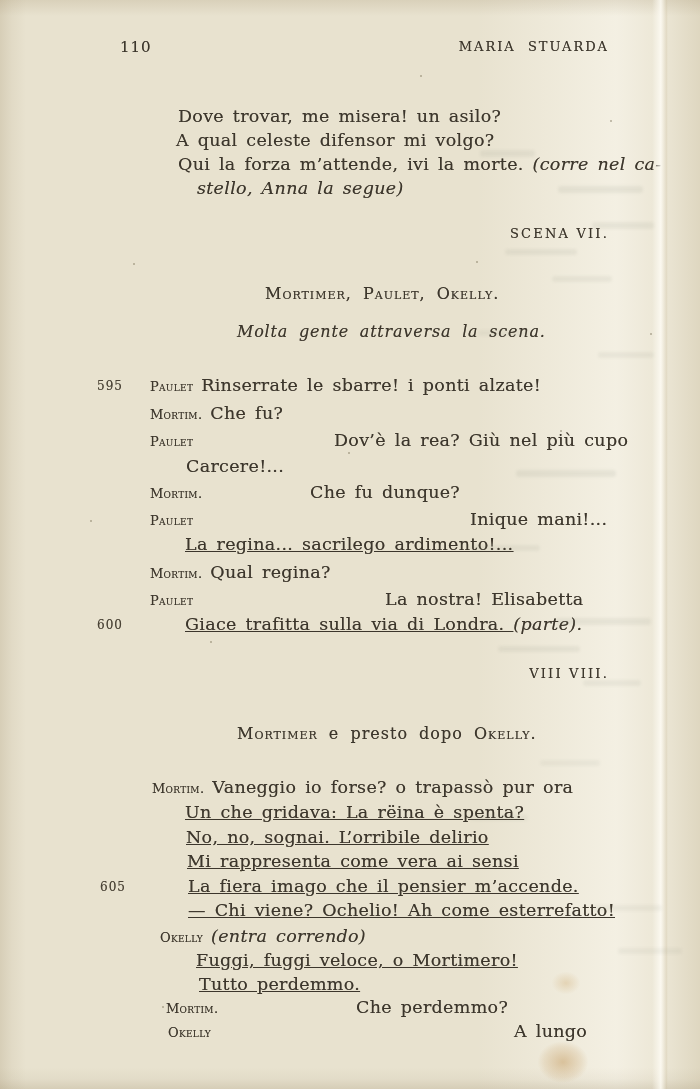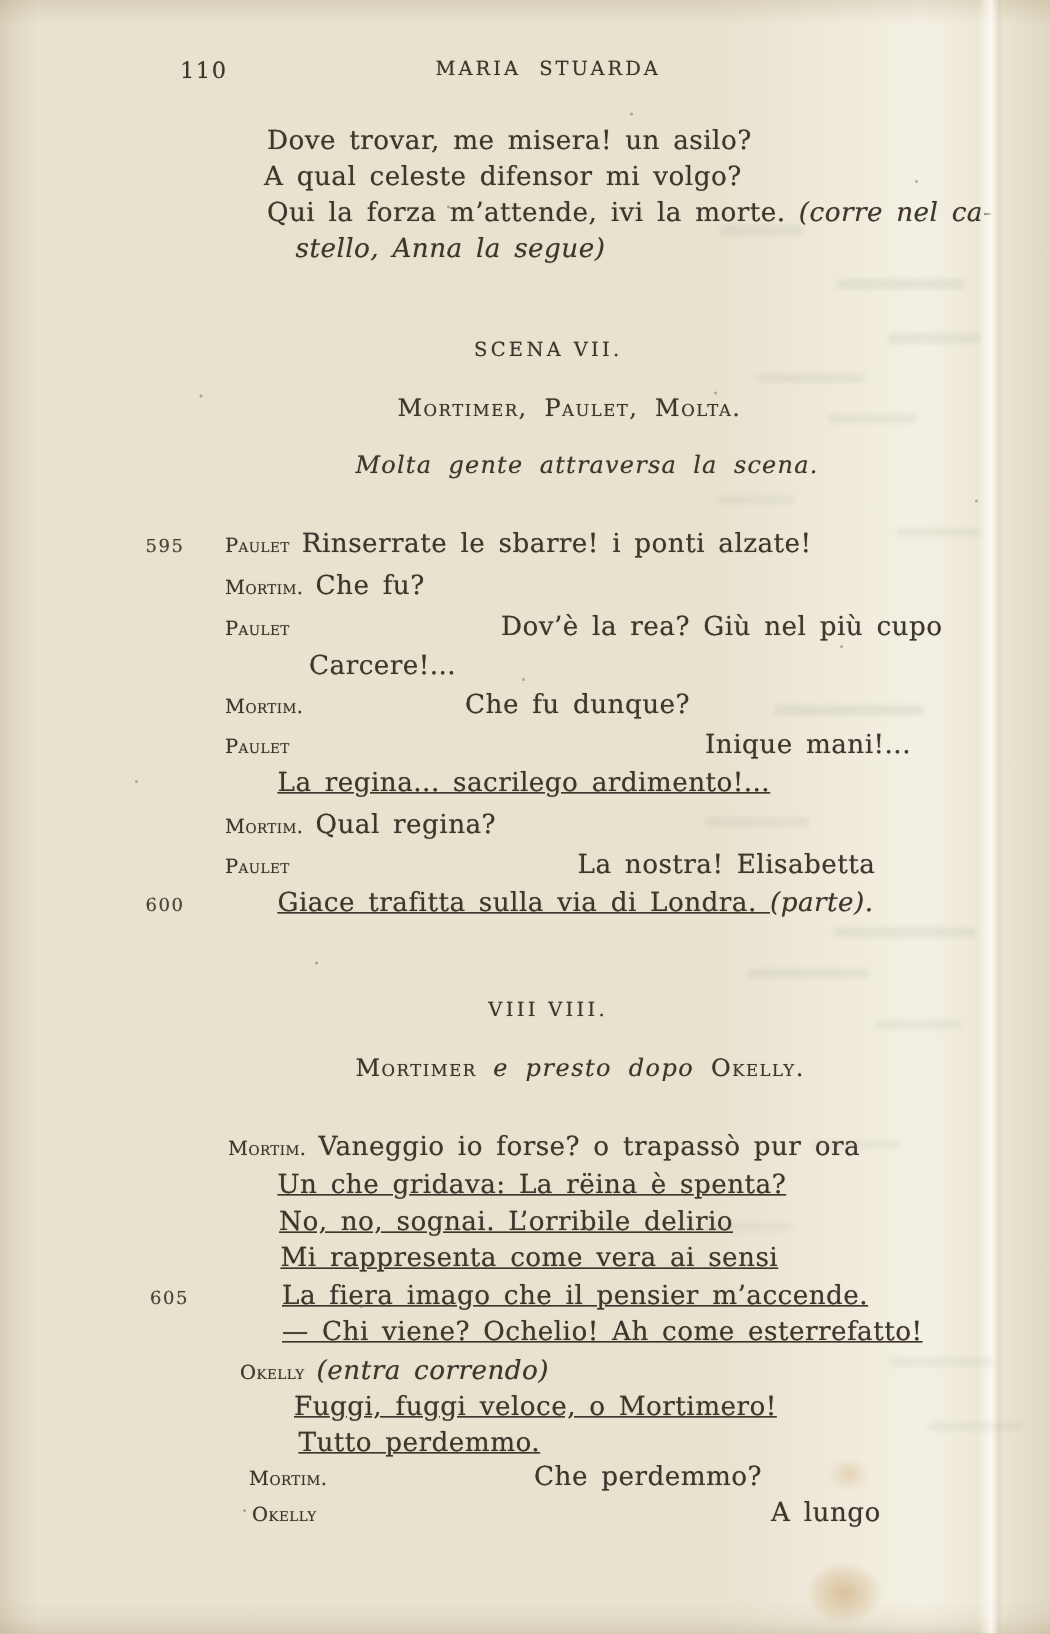--- a/index.html
+++ b/index.html
@@ -26,7 +26,7 @@
     font-size:17.5px; letter-spacing:0.3px; word-spacing:3px; line-height:1.25;
   }
   .cline{
-    position:absolute; left:138px; width:455px; text-align:center; white-space:nowrap;
+    position:absolute; left:154px; width:455px; text-align:right; white-space:nowrap;
   }
   .pagenum{ position:absolute; left:120px; top:38px; font-size:15px; letter-spacing:1px; }
   .running-title{ top:39px; font-size:13px; letter-spacing:2px; word-spacing:6px; }

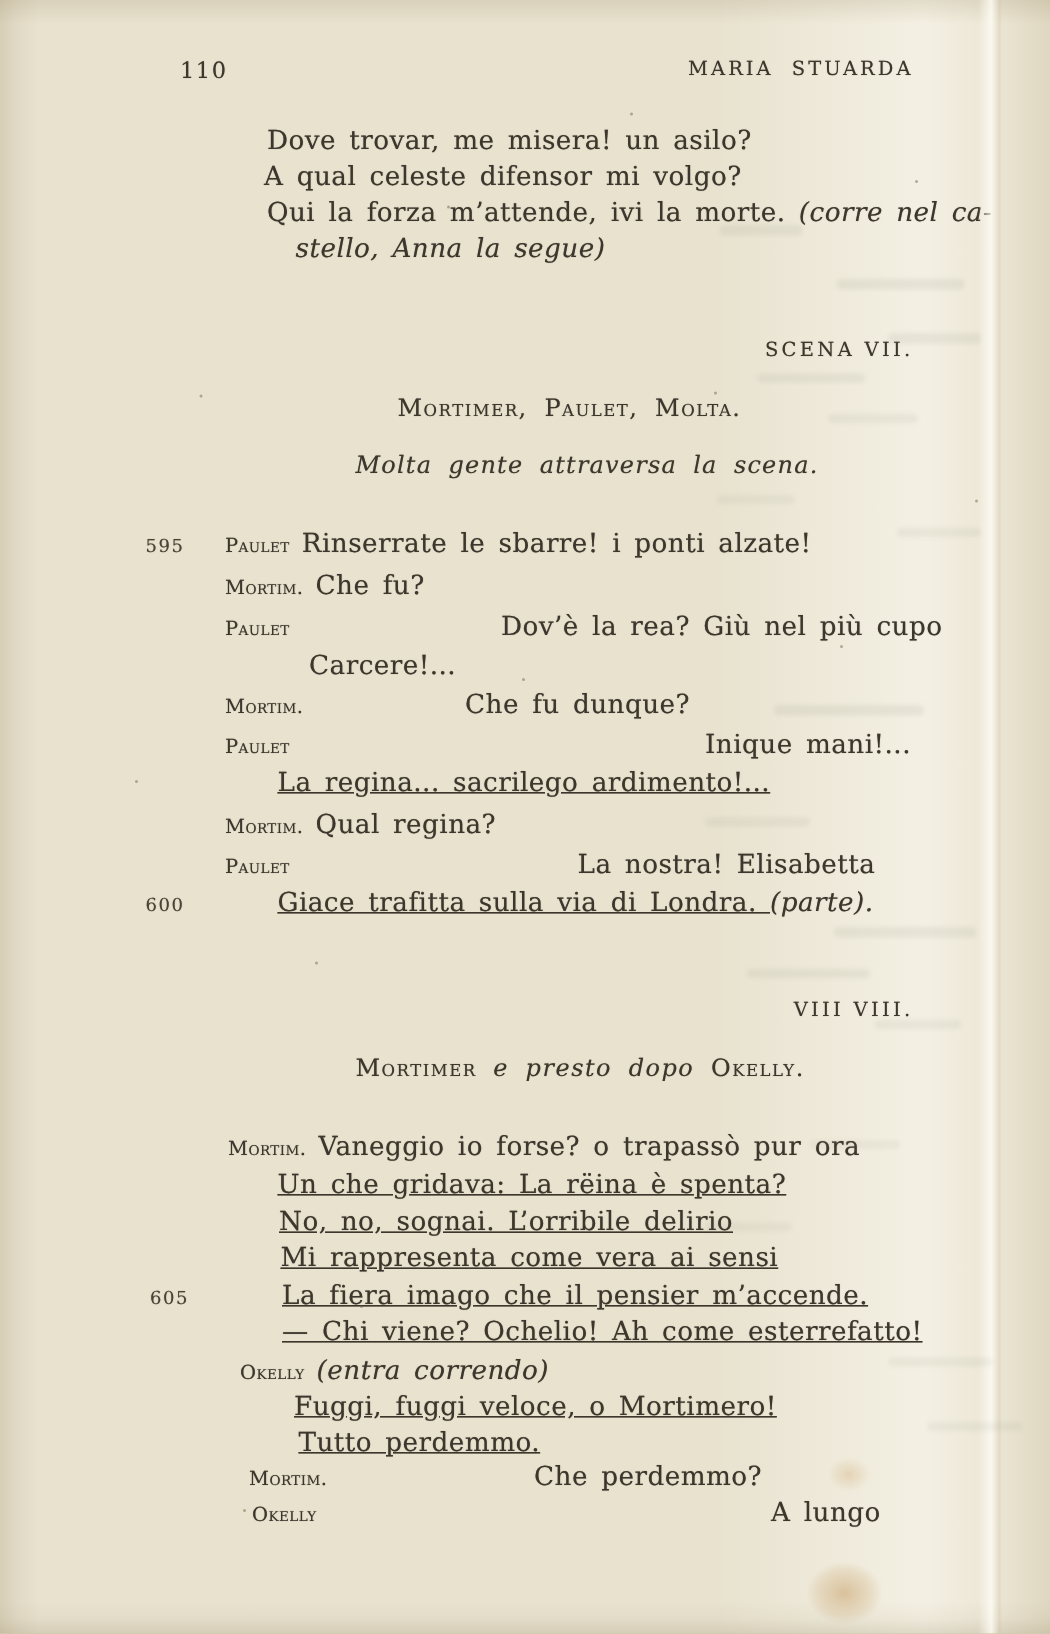--- a/index.html
+++ b/index.html
@@ -23,7 +23,7 @@
   .ink{ text-shadow:0 0 0.6px rgba(60,52,40,0.55); }
   .line{
     position:absolute; white-space:nowrap;
-    font-size:17.5px; letter-spacing:0.3px; word-spacing:3px; line-height:1.25;
+    font-size:17.5px; letter-spacing:0.3px; word-spacing:3px; line-height:1.25;margin-top:22px;
   }
   .cline{
     position:absolute; left:154px; width:455px; text-align:right; white-space:nowrap;

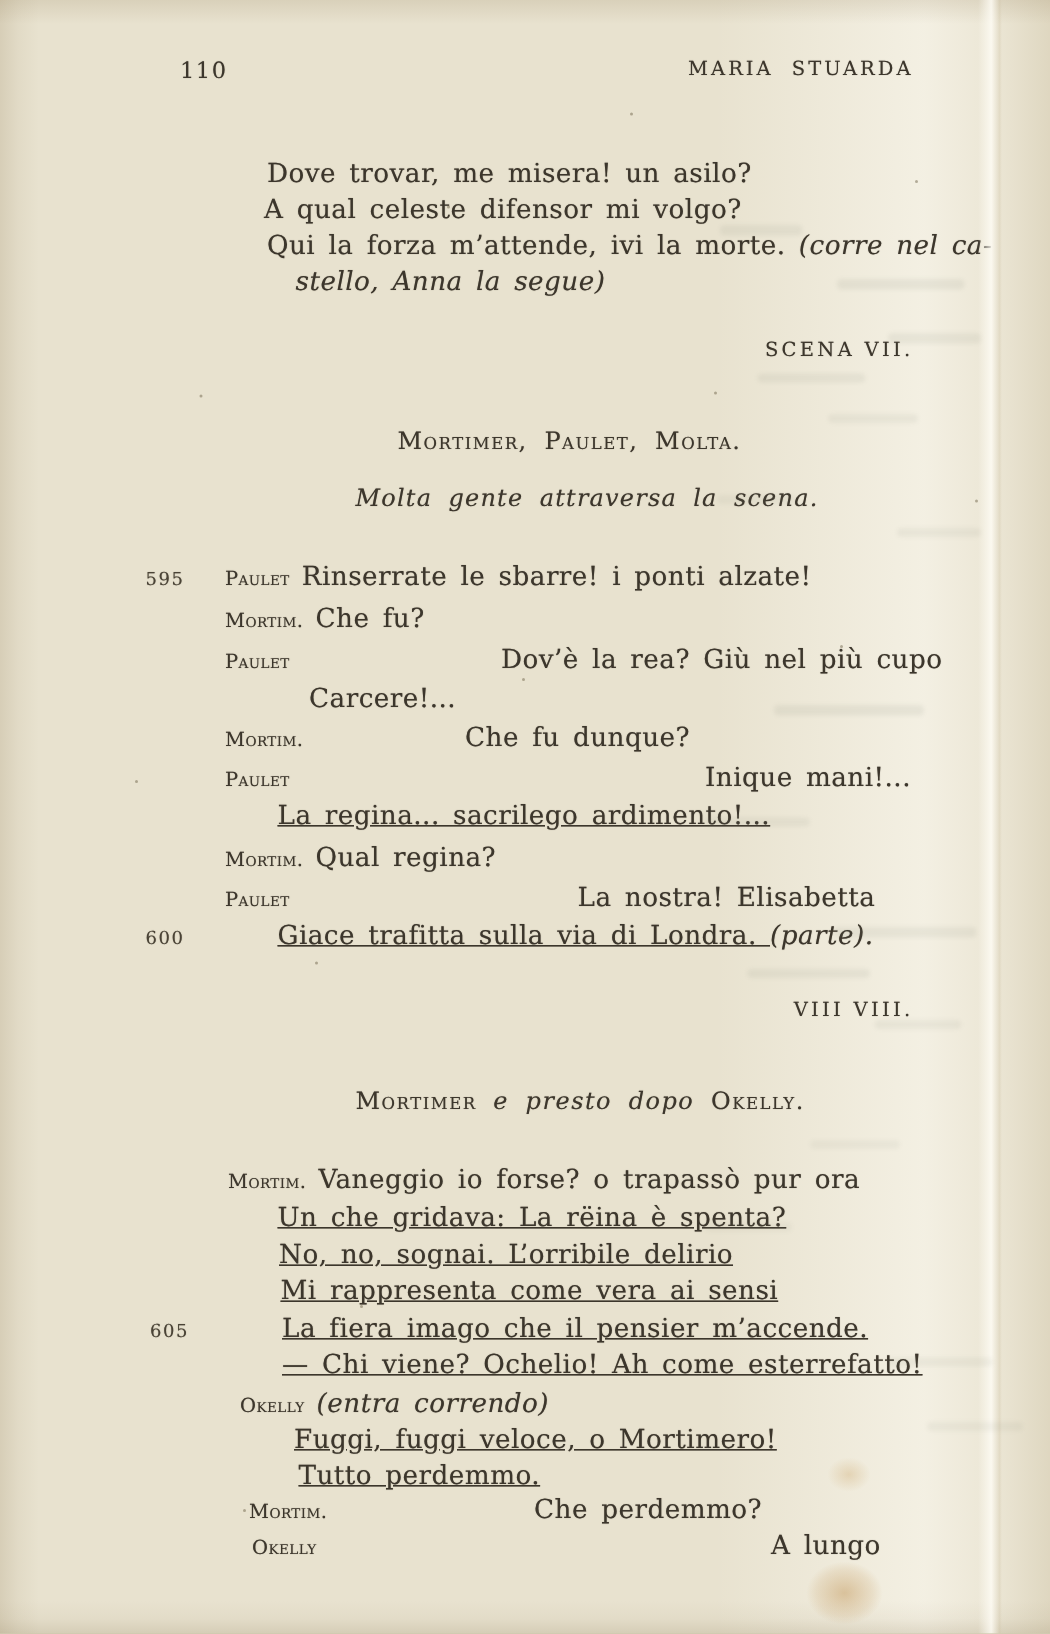--- a/index.html
+++ b/index.html
@@ -69,7 +69,7 @@
   <div class="line" style="top:156px;left:197px"><span class="st">stello, Anna la segue)</span></div>
 
   <div class="cline heading" style="top:226px">SCENA VII.</div>
-  <div class="line chars sc" style="top:262px;left:265px">Mortimer, Paulet, Molta.</div>
+  <div class="line chars sc" style="top:262px;left:265px">Mortimer, Paulet, Okelly.</div>
   <div class="line dir" style="top:300px;left:237px">Molta gente attraversa la scena.</div>
 
   <div class="line" style="top:353px;left:150px"><span class="lnum">595</span><span class="sp">Paulet</span><span class="vt">Rinserrate le sbarre! i ponti alzate!</span></div>

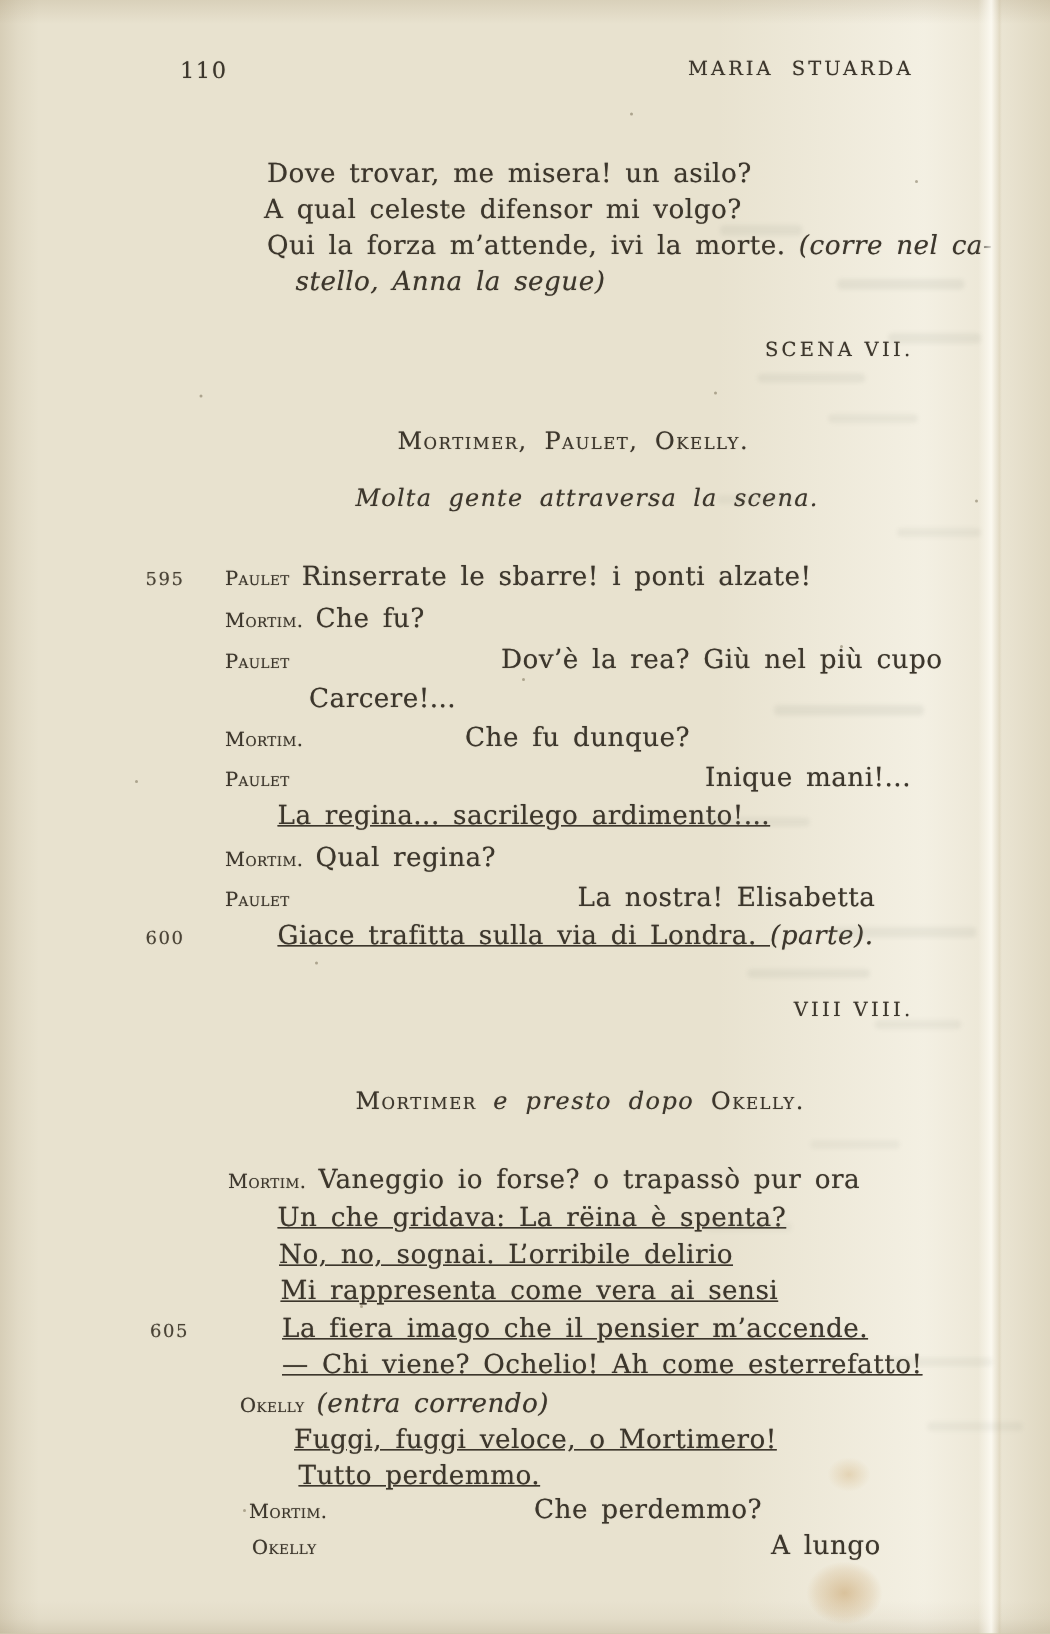--- a/index.html
+++ b/index.html
@@ -75,7 +75,7 @@
   <div class="line" style="top:353px;left:150px"><span class="lnum">595</span><span class="sp">Paulet</span><span class="vt">Rinserrate le sbarre! i ponti alzate!</span></div>
   <div class="line" style="top:381px;left:150px"><span class="sp">Mortim.</span><span class="vt">Che fu?</span></div>
   <div class="line" style="top:408px;left:150px"><span class="sp">Paulet</span><span class="cont" style="left:184px">Dov’è la rea? Giù nel più cupo</span></div>
-  <div class="line ind2" style="top:434px;left:164px"><span class="vt">Carcere!...</span></div>
+  <div class="line ind2" style="top:434px;left:144px"><span class="vt">Carcere!...</span></div>
   <div class="line" style="top:460px;left:150px"><span class="sp">Mortim.</span><span class="cont" style="left:160px">Che fu dunque?</span></div>
   <div class="line" style="top:487px;left:150px"><span class="sp">Paulet</span><span class="cont" style="left:320px">Inique mani!...</span></div>
   <div class="line" style="top:512px;left:150px"><span class="vt ind">La regina... sacrilego ardimento!...</span></div>

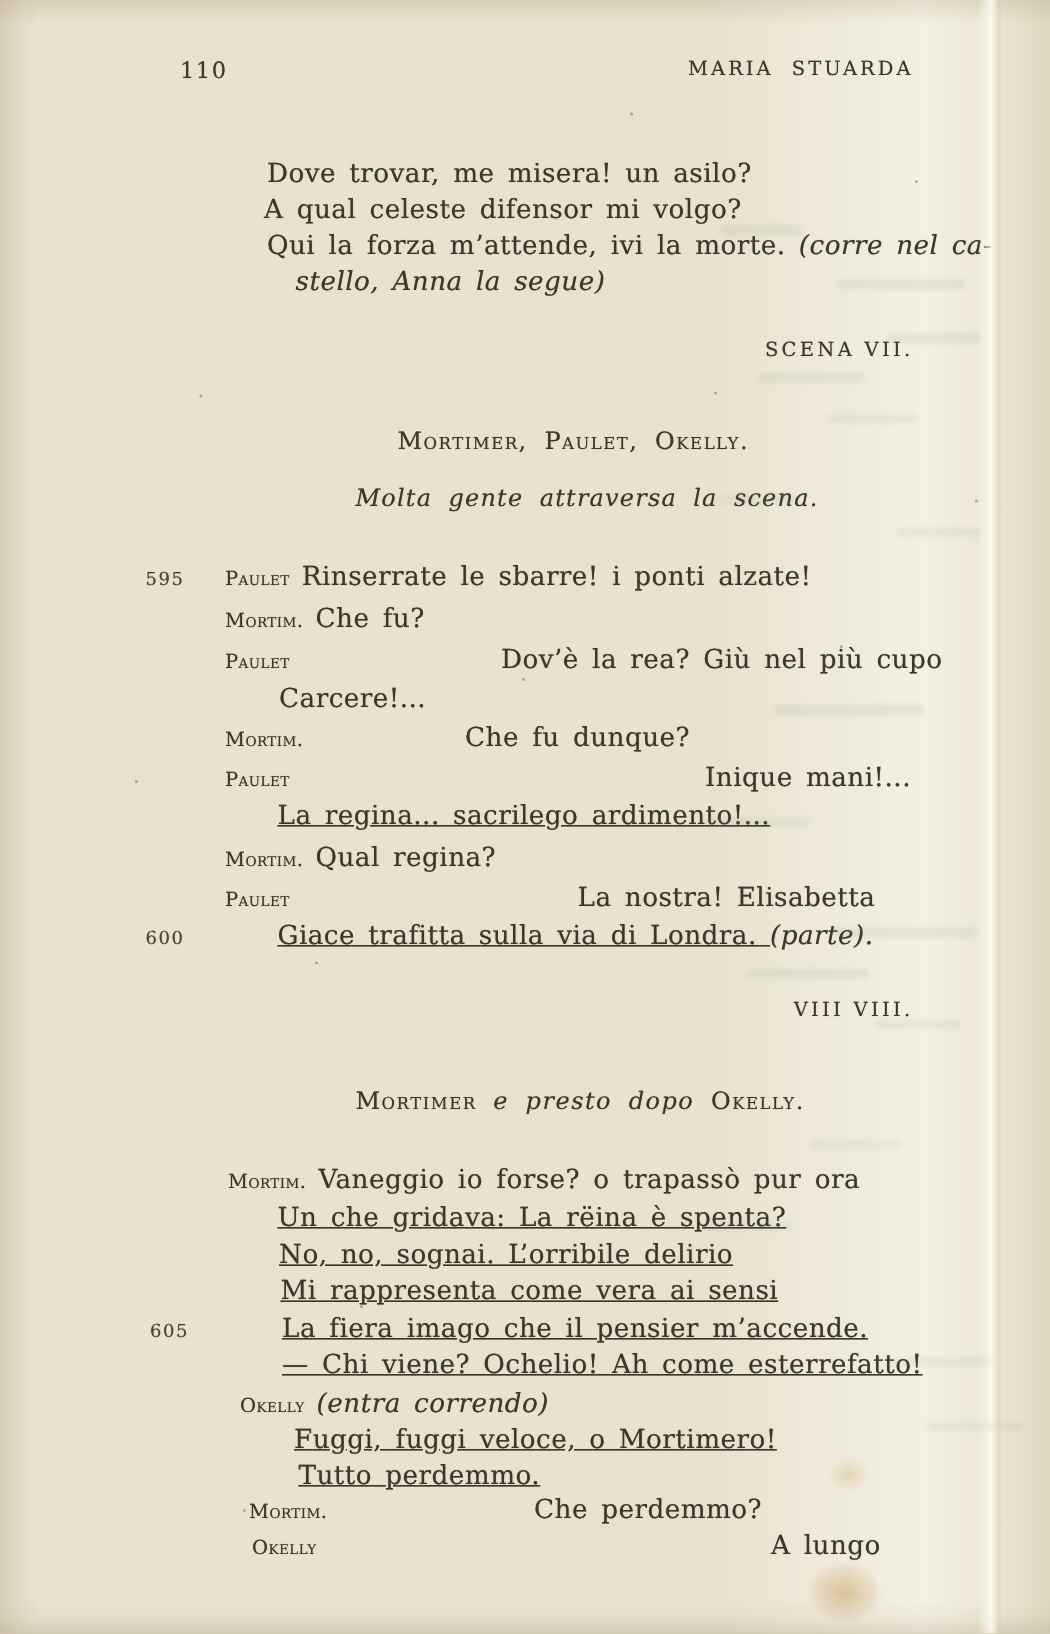--- a/index.html
+++ b/index.html
@@ -33,7 +33,7 @@
   .heading{ font-size:13px; letter-spacing:2.2px; }
   .chars{ font-size:16px; letter-spacing:1px; word-spacing:5px; }
   .sc{ font-variant:small-caps; }
-  .it{ font-style:italic; }
+  .it{ }
   .dir{ font-size:16px; font-style:italic; letter-spacing:0.8px; word-spacing:5px; }
   .lnum{
     position:absolute; left:-53px; top:4px; width:46px;

